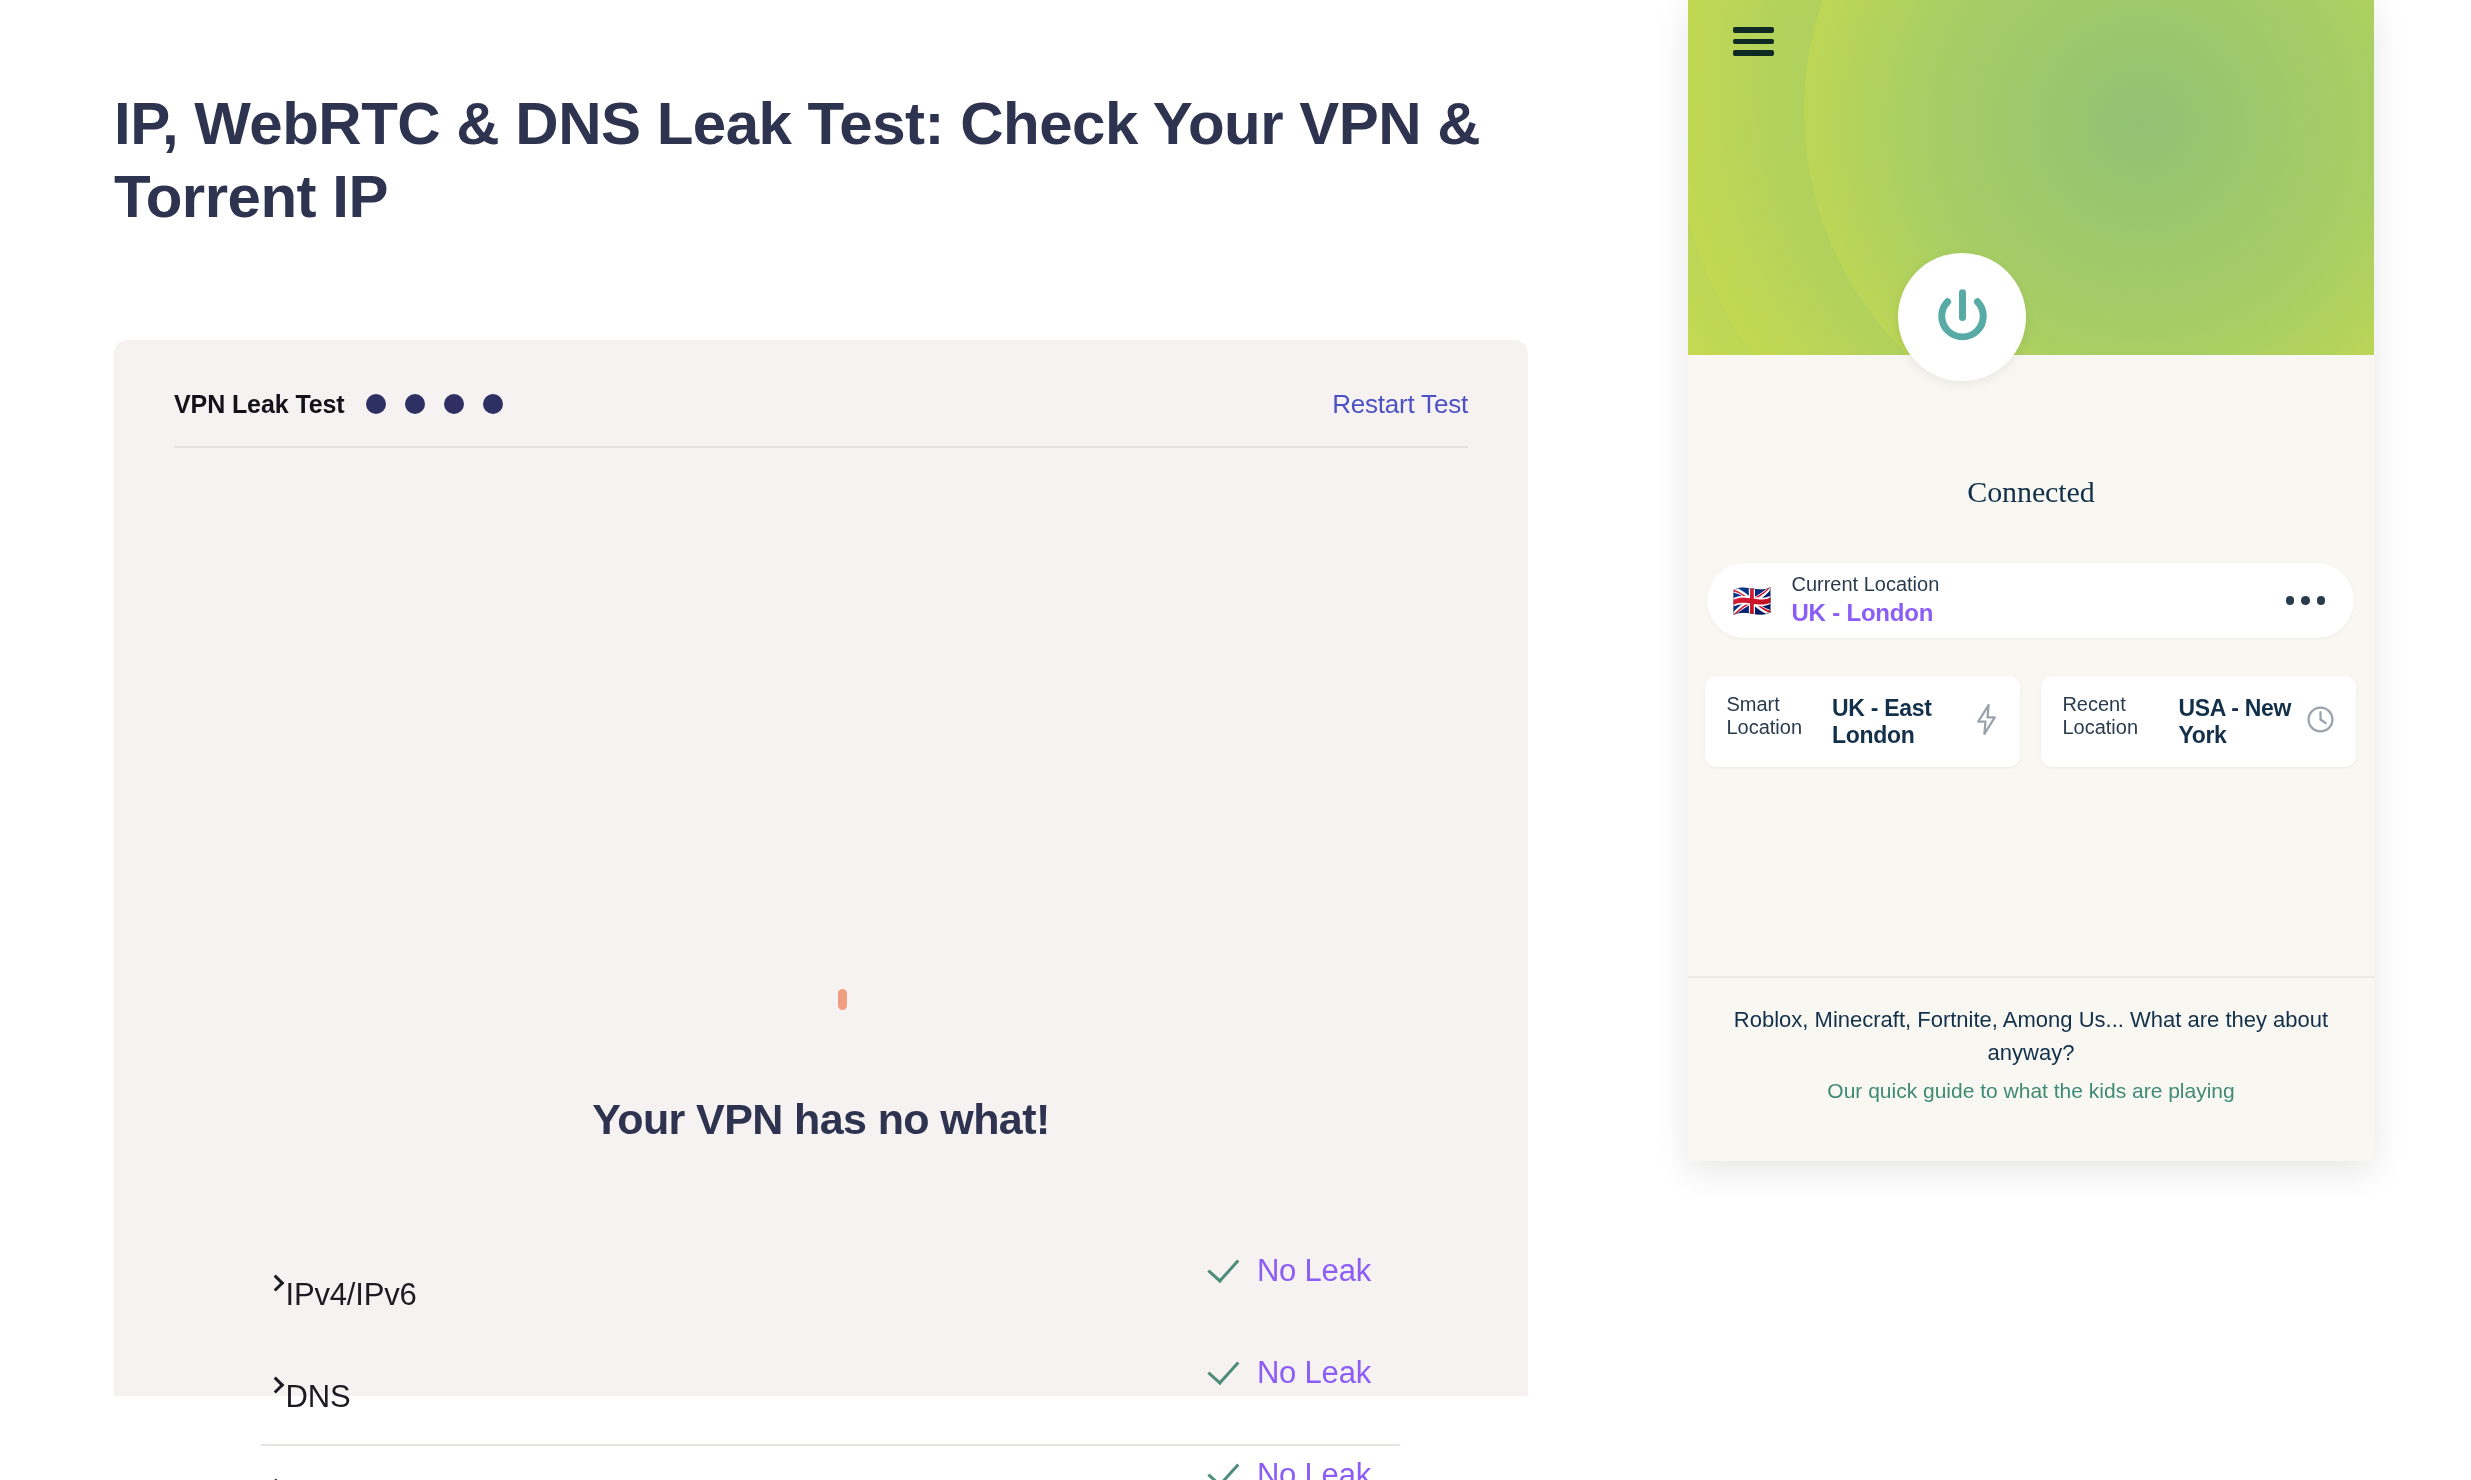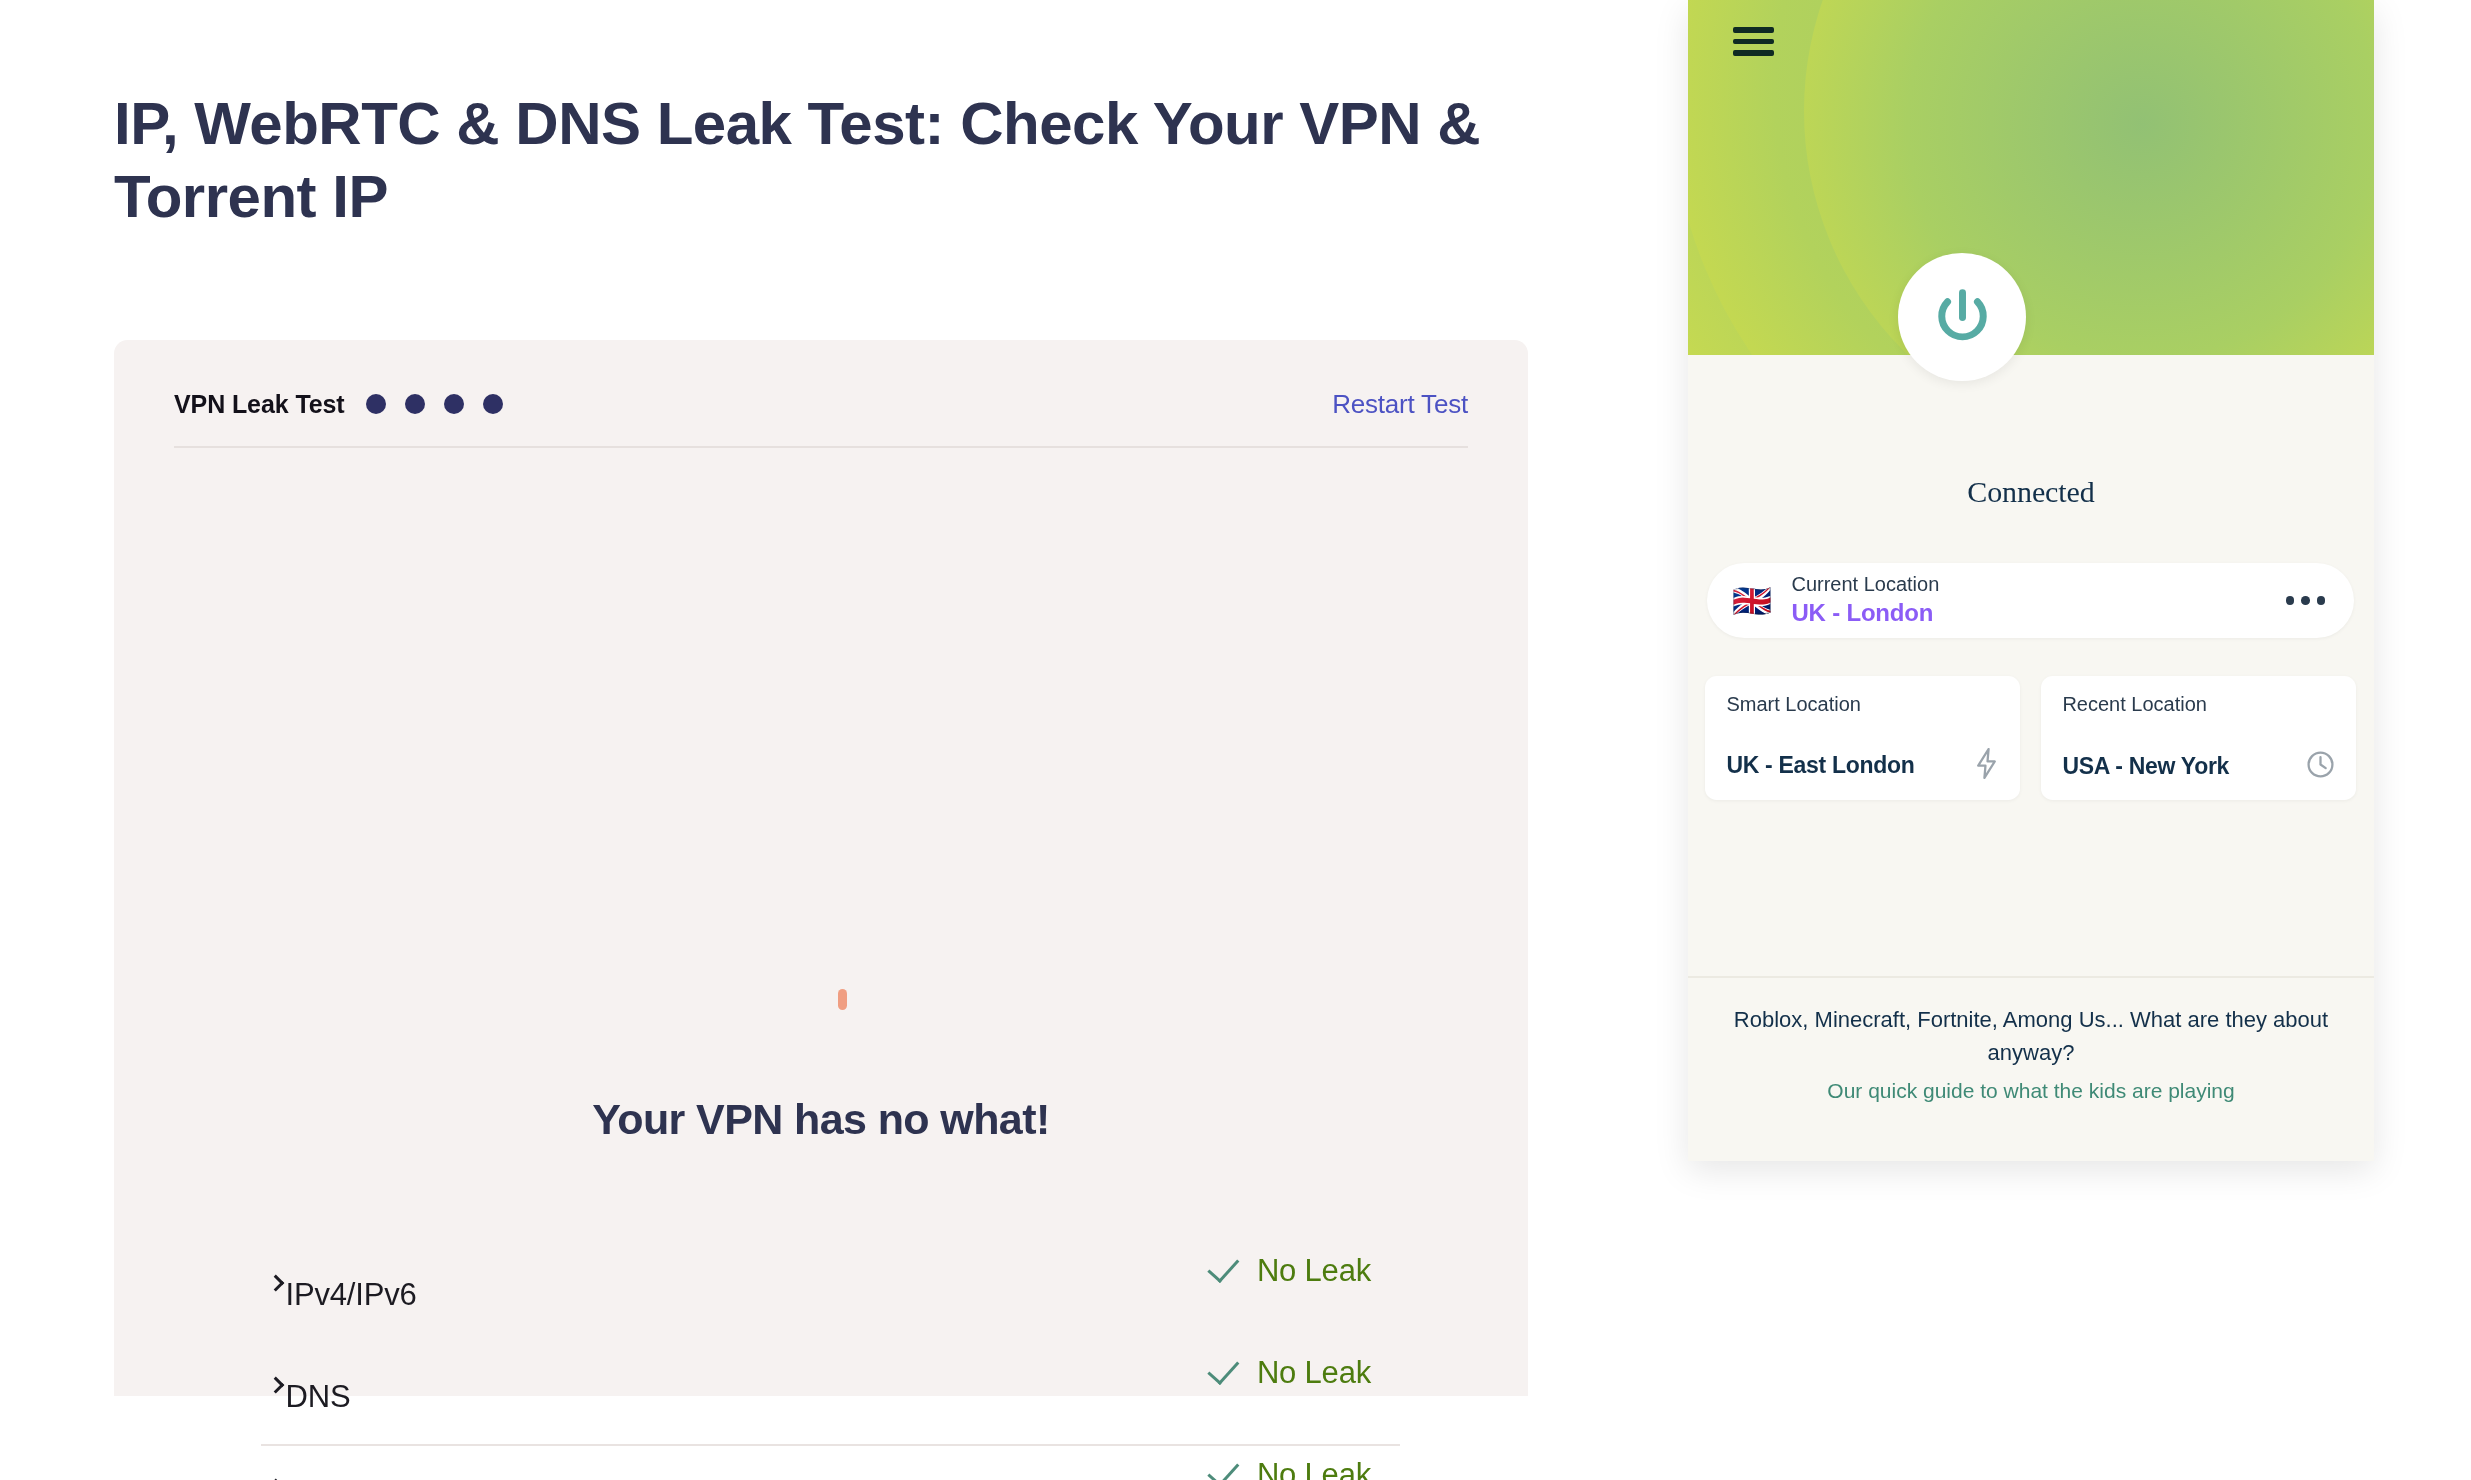--- a/index.html
+++ b/index.html
@@ -167,11 +167,11 @@
     width:651px; display:flex; gap:21px;
   }
   .s-card {
-    width:315px; height:124px;
+    width:315px; height:91px;
     background:#ffffff; border-radius:11.6px;
     padding:17.4px 21px; cursor:pointer;
     box-shadow:0 1px 3.9px rgba(0,0,0,.05);
-    display:flex; flex-direction:column; justify-content:space-between;
+    display:flex; flex-direction:row; justify-content:space-between;
   }
   .s-label { font-size:20px; color:#2a3b4d; }
   .s-row { display:flex; align-items:center; justify-content:space-between; }

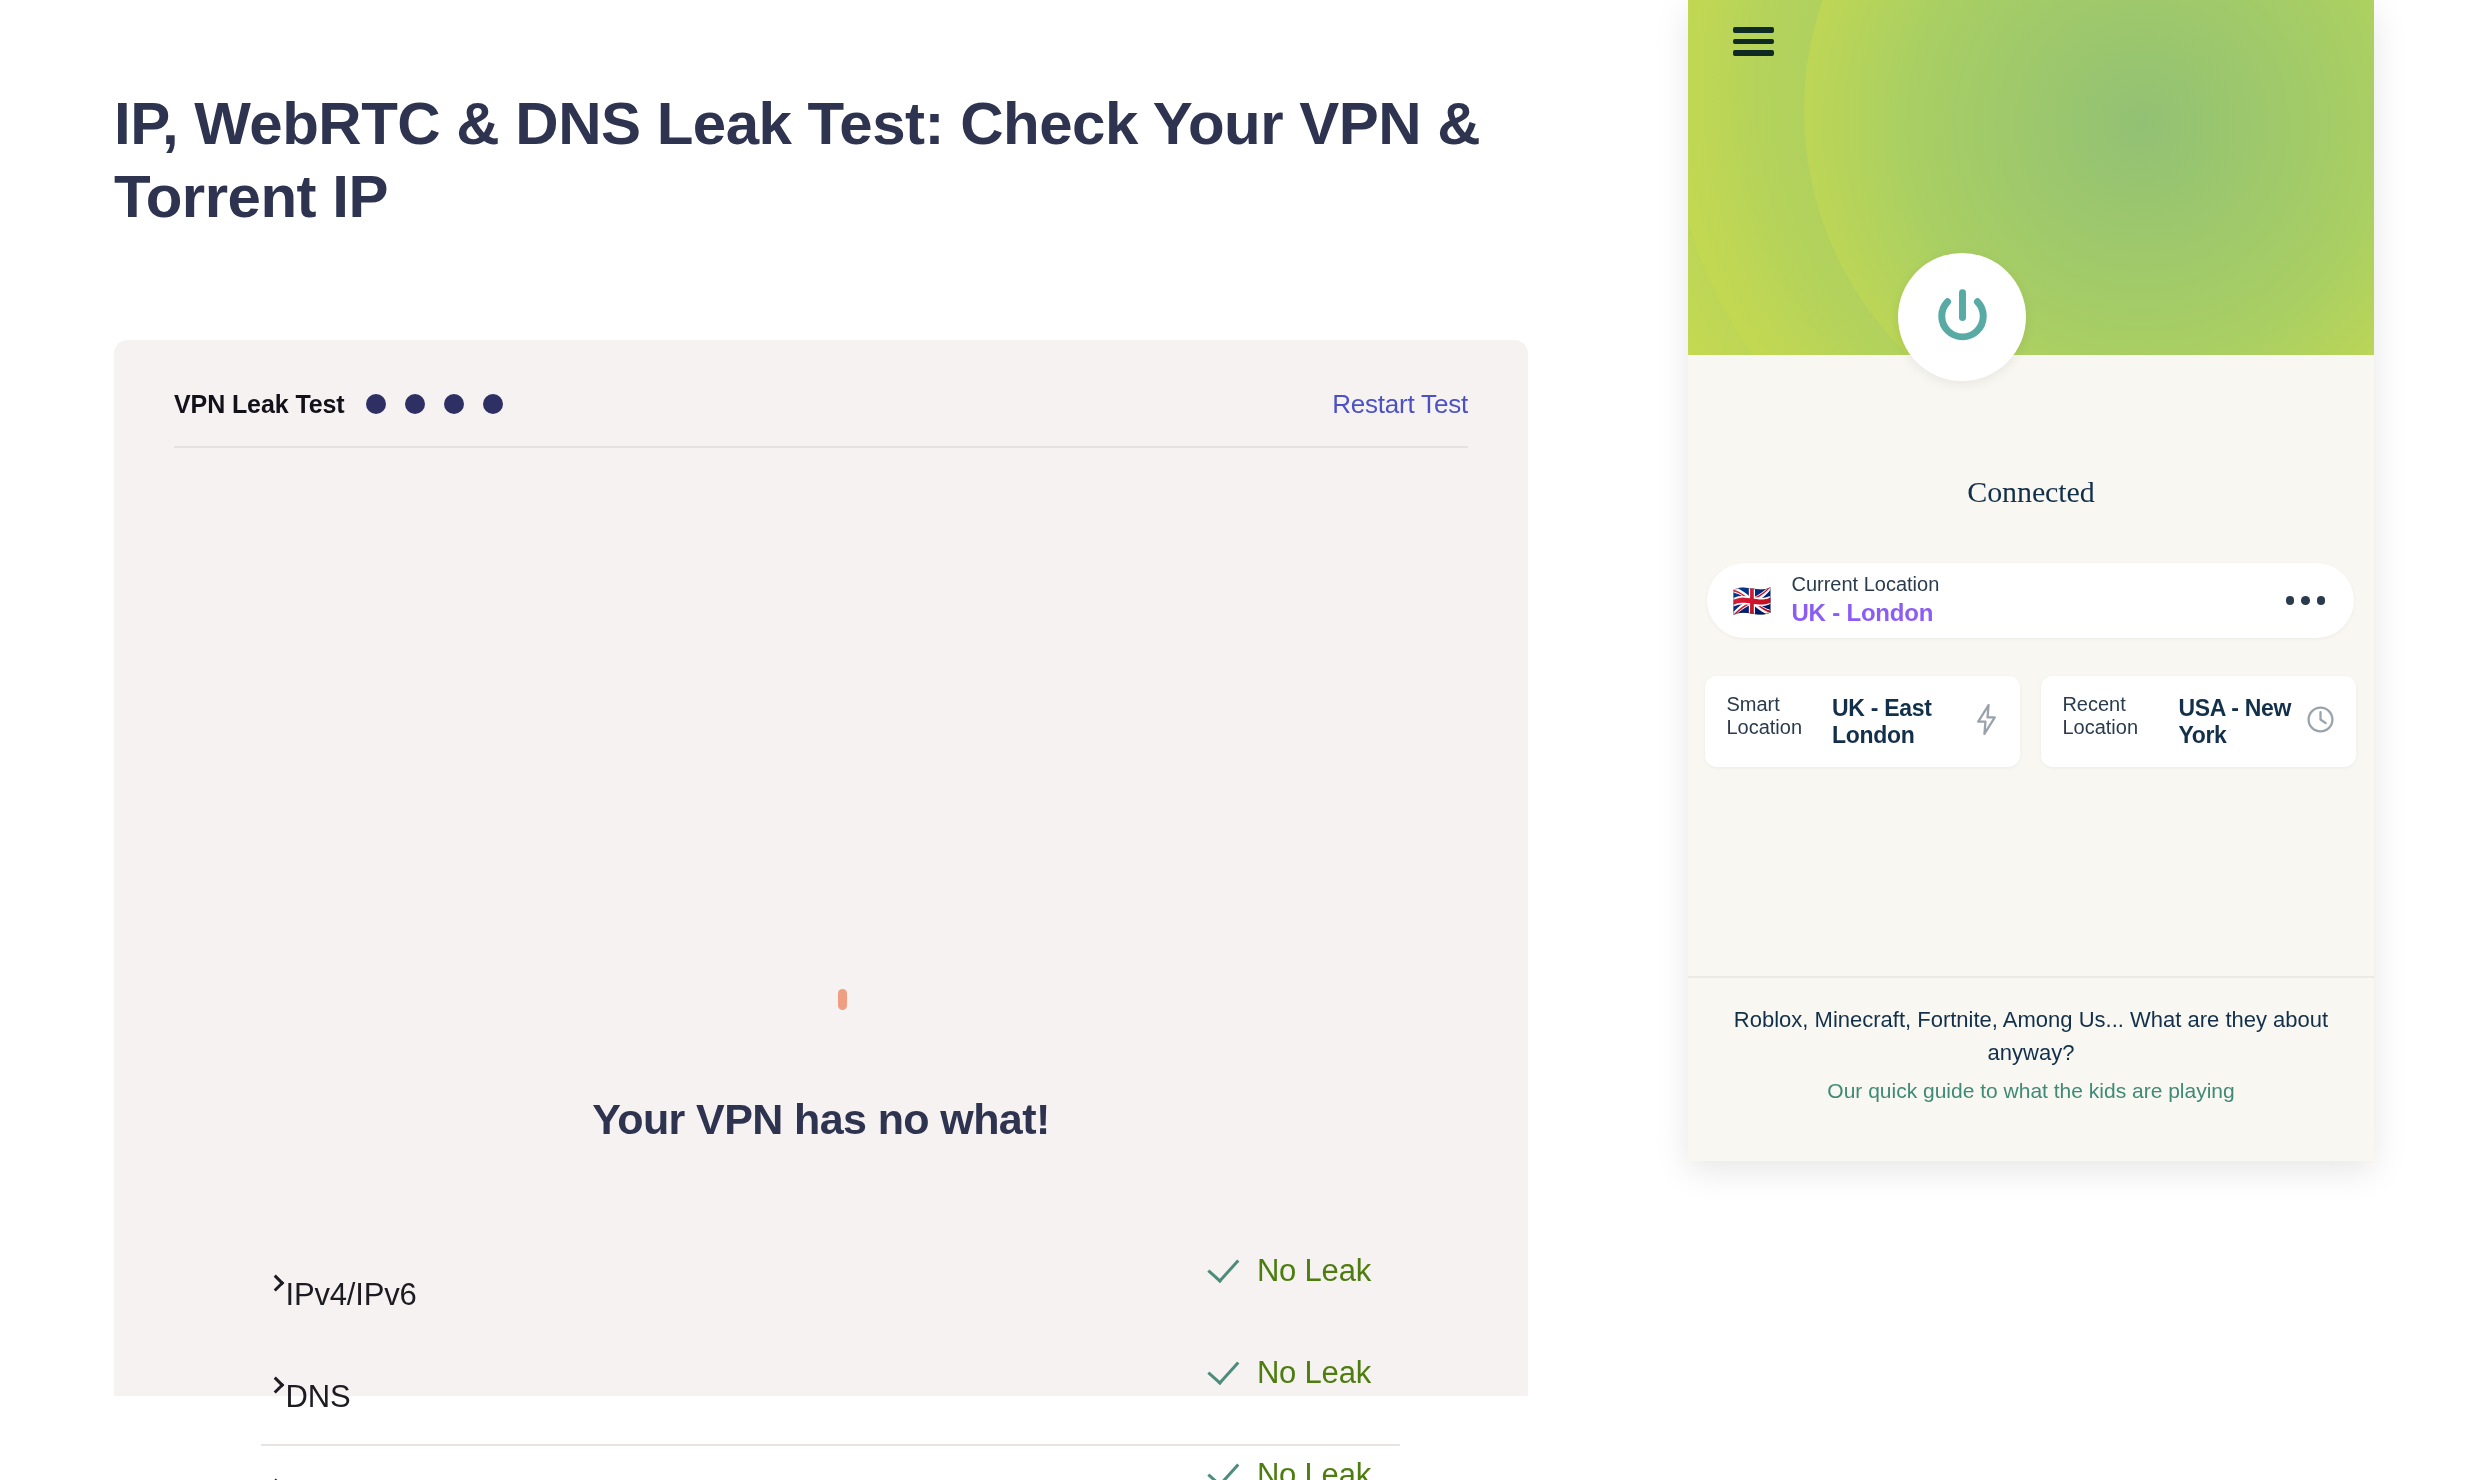--- a/index.html
+++ b/index.html
@@ -84,7 +84,7 @@
     border-left:3.9px solid #4d8c7a; border-bottom:3.9px solid #4d8c7a;
     transform:rotate(-48deg); display:inline-block; margin-top:-6.8px;
   }
-  .res-status { font-size:31px; color:#4d7c0f; letter-spacing:-0.2px; }
+  .res-status { font-size:31px; color:#8b5cf6; letter-spacing:-0.2px; }
 
   .card-rule {
     position:absolute; left:147px; top:1104px; width:1139px; height:1.9px;

